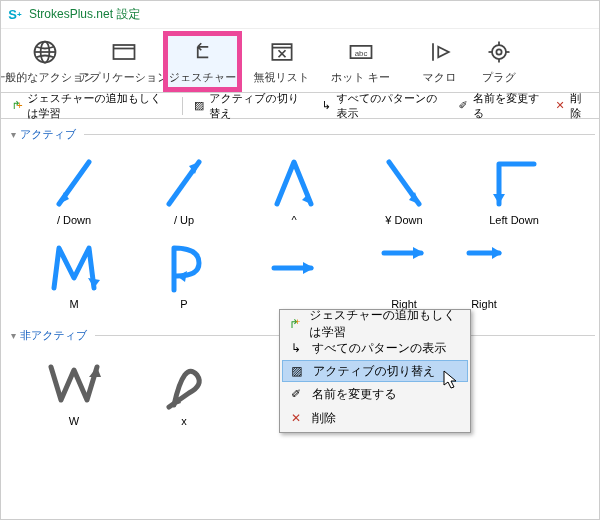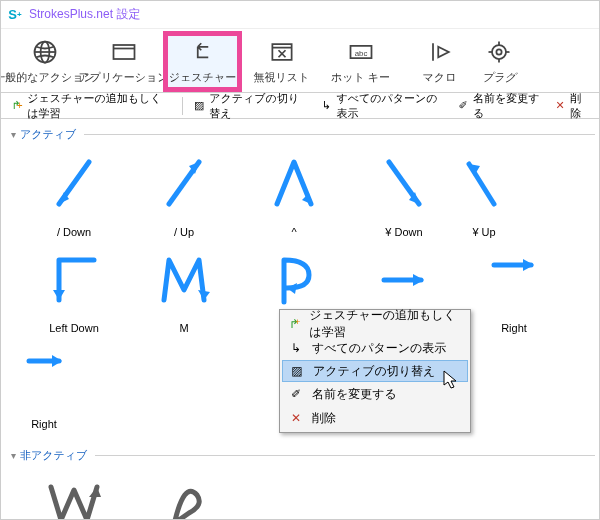--- a/index.html
+++ b/index.html
@@ -29,7 +29,7 @@
     font-size: 13px;
     display:flex;align-items:center;justify-content:center;
   }
-  .titlebar-text { font-size: 12px; color: #8b5cf6; }
+  .titlebar-text { font-size: 12px; color: #15803d; }
 
   .toolbar {
     height: 64px;

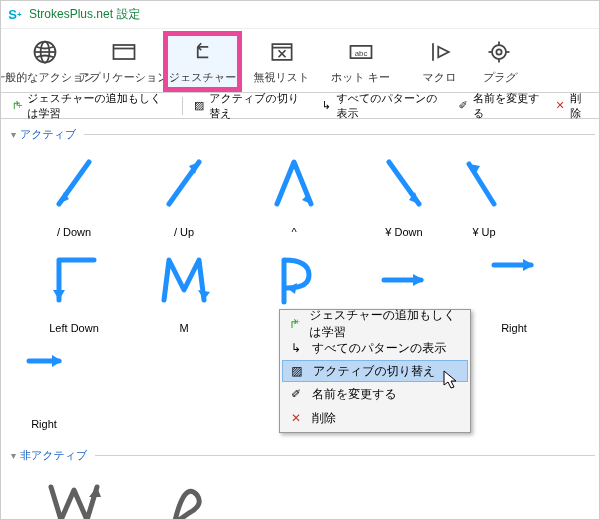--- a/index.html
+++ b/index.html
@@ -188,7 +188,7 @@
       </svg>
     <span class="lbl">マクロ</span>
   </div>
-  <div class="toolbar-btn" style="width:40px;font-style:italic;">
+  <div class="toolbar-btn" style="width:40px;">
     <svg viewBox="0 0 32 32">
         <circle cx="16" cy="16" r="8"></circle>
         <circle cx="16" cy="16" r="3"></circle>

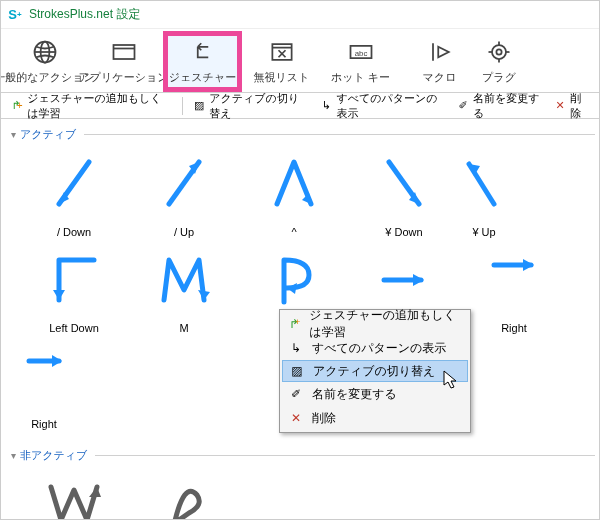--- a/index.html
+++ b/index.html
@@ -99,7 +99,7 @@
   }
   .gesture-canvas { width: 70px; height: 60px; }
   .gesture-canvas svg { width:100%; height:100%; }
-  .gesture-label { font-size: 11px; margin-top: 12px; color:#000; white-space:nowrap; }
+  .gesture-label { font-size: 11px; margin-top: 0; color:#000; white-space:nowrap; }
 
   .stroke-active { stroke:#1e90ff; stroke-width:5; fill:none; stroke-linecap:round; stroke-linejoin:round; }
   .stroke-inactive { stroke:#606060; stroke-width:5; fill:none; stroke-linecap:round; stroke-linejoin:round; }

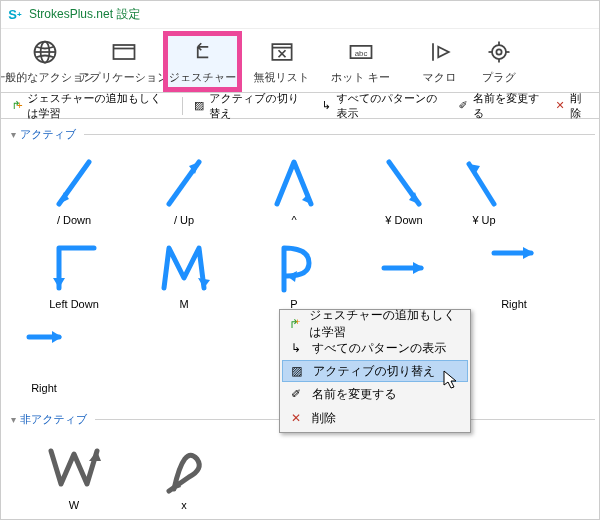--- a/index.html
+++ b/index.html
@@ -268,13 +268,6 @@
       <span class="gesture-label">¥ Down</span>
     </div>
 
-    <div class="gesture-item" style="width:50px;">
-      <div class="gesture-canvas" style="width:40px;"><svg viewBox="0 0 40 60">
-            <line class="stroke-active" x1="30" y1="50" x2="5" y2="10"></line>
-            <polygon class="arrow-active" points="5,10 16,12 10,22"></polygon>
-          </svg></div>
-      <span class="gesture-label">¥ Up</span>
-    </div>
 
     <div class="gesture-item">
       <div class="gesture-canvas"><svg viewBox="0 0 70 60">

